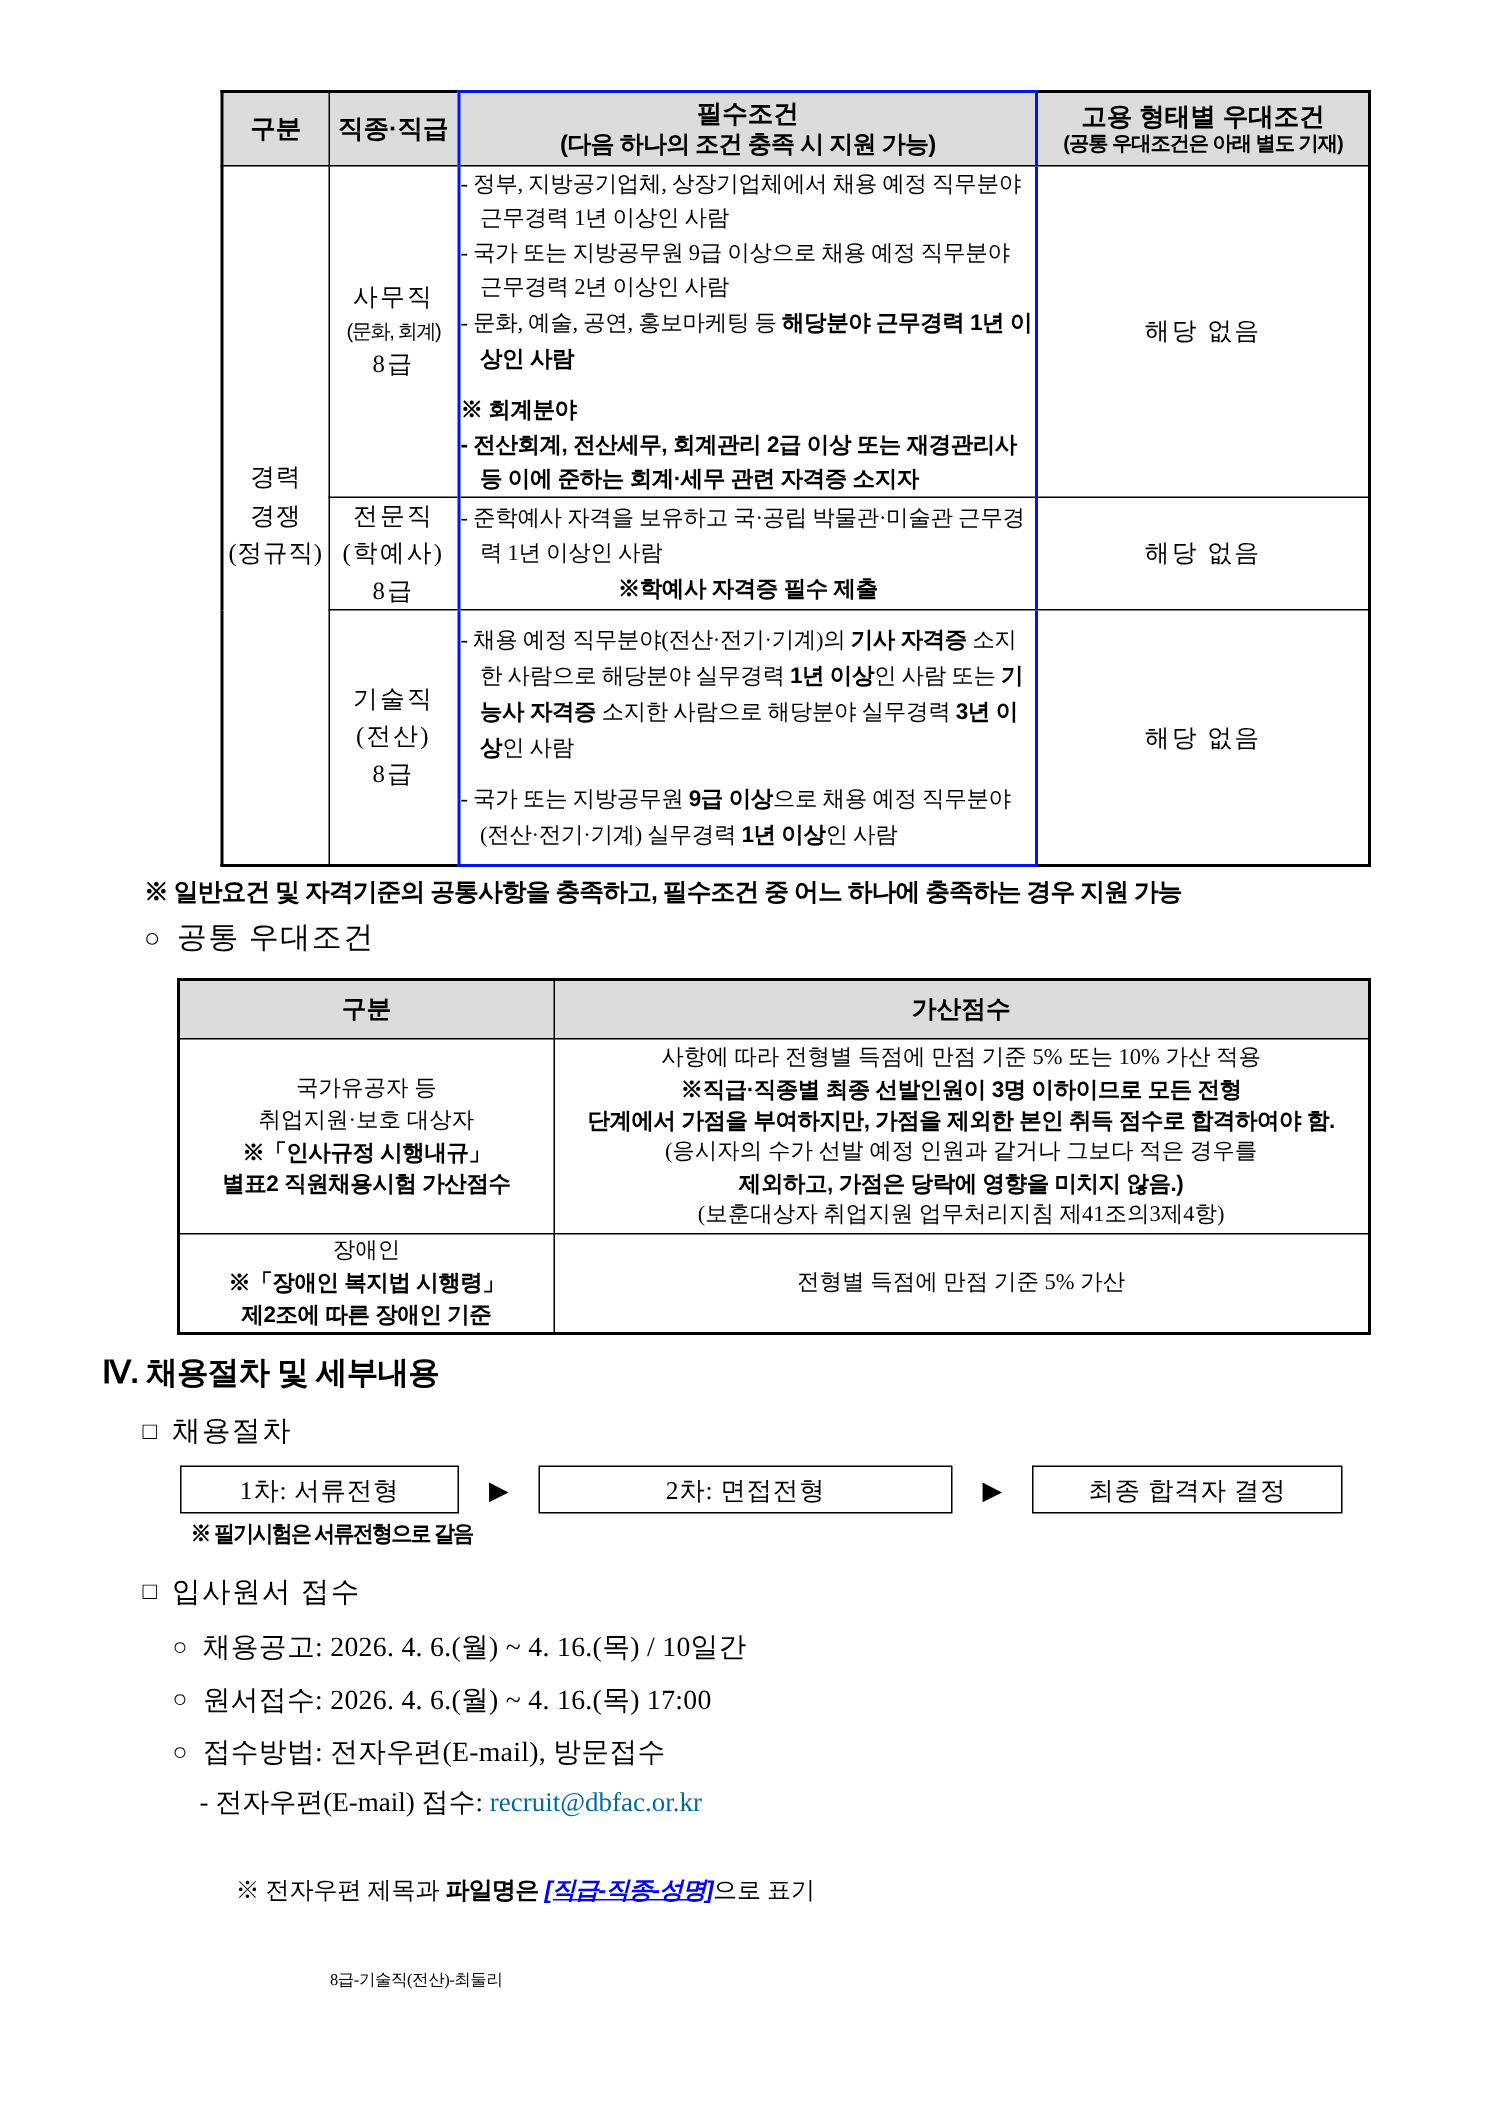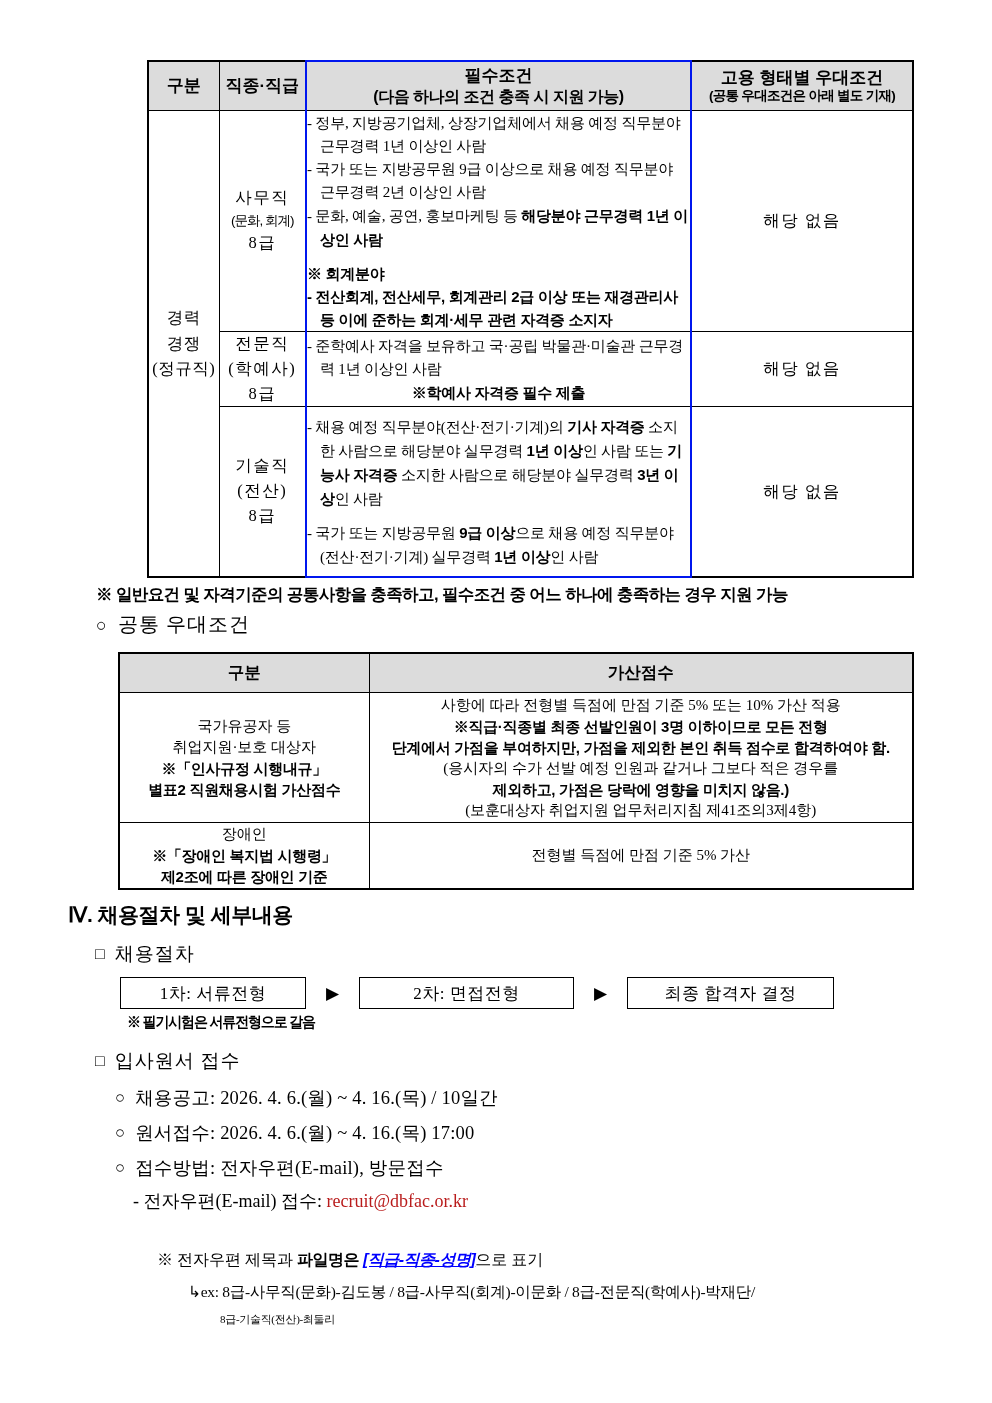--- a/index.html
+++ b/index.html
@@ -57,7 +57,7 @@
   .flow{position:absolute;left:120px;top:977px;display:flex;align-items:center;}
   .fbox{height:32px;border:1.6px solid #000;display:flex;align-items:center;justify-content:center;
         font-size:17px;letter-spacing:0.5px;background:#fff;box-sizing:border-box;}
-  .fb1{width:186px;} .fb2{width:215px;} .fb3{width:207px;}
+  .fb1{width:186px;} .fb2{width:276px;} .fb3{width:207px;}
   .farr{width:53px;text-align:center;font-size:17px;font-family:"Liberation Sans",sans-serif;}
   .flownote{position:absolute;left:127px;top:1013px;font-family:"Liberation Sans",sans-serif;
             font-size:15px;font-weight:600;letter-spacing:-1.2px;transform:scaleX(0.93);transform-origin:left top;}

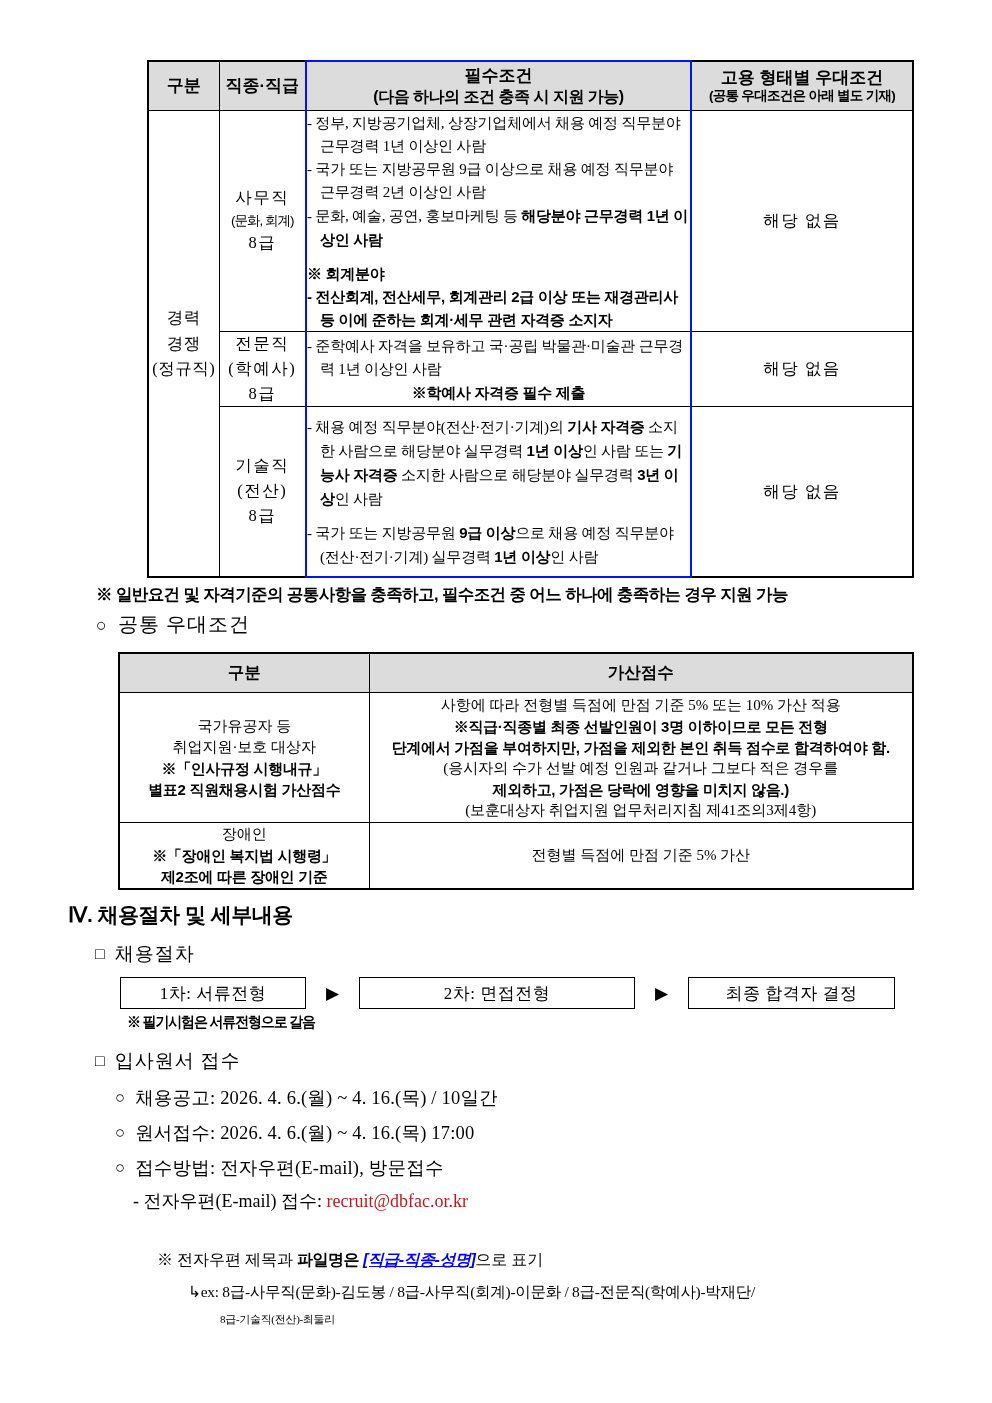--- a/index.html
+++ b/index.html
@@ -7,7 +7,7 @@
         font-family:"Liberation Serif", serif;overflow:hidden;}
   .b{font-family:"Liberation Sans", sans-serif;font-weight:bold;letter-spacing:-0.3px;}
   .blue{color:#0000ff;}
-  .purple{color:#b91c1c;}
+  .purple{color:#0369a1;}
   .u{text-decoration:underline;font-style:italic;}
 
   

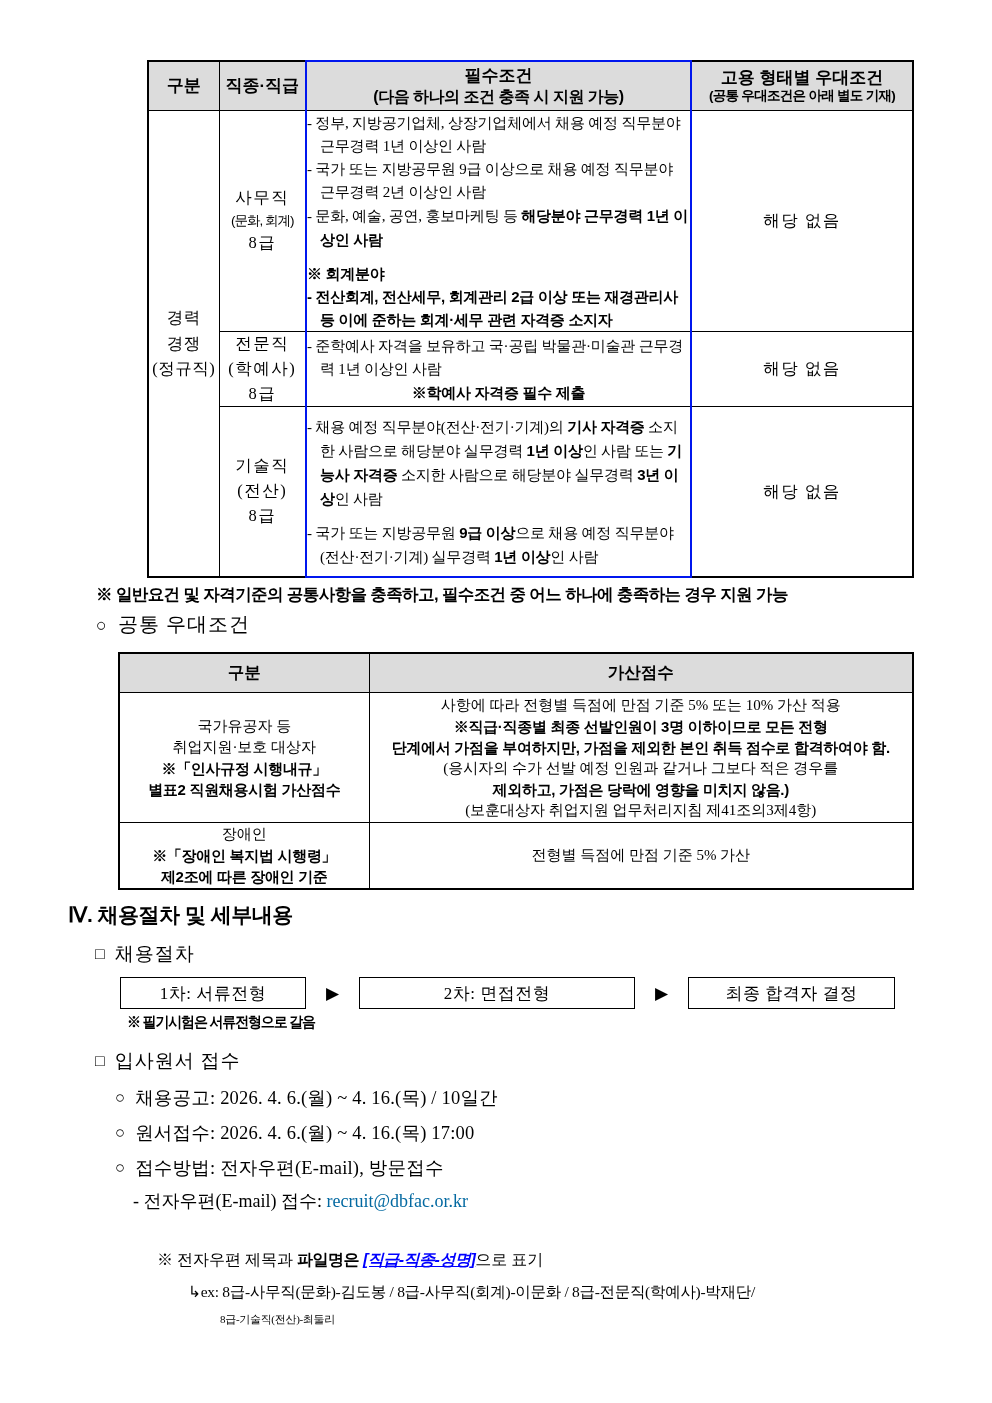--- a/index.html
+++ b/index.html
@@ -231,7 +231,6 @@
     <span>※ 전자우편 제목과 </span><span class="b">파일명은 </span><span class="b blue u">[직급-직종-성명]</span><span>으로 표기</span>
   </div>
 
-  <div class="ex1">↳ex: 8급-사무직(문화)-김도봉 / 8급-사무직(회계)-이문화 / 8급-전문직(학예사)-박재단/</div>
   <div class="ex2">8급-기술직(전산)-최둘리</div>
 
 </div>

